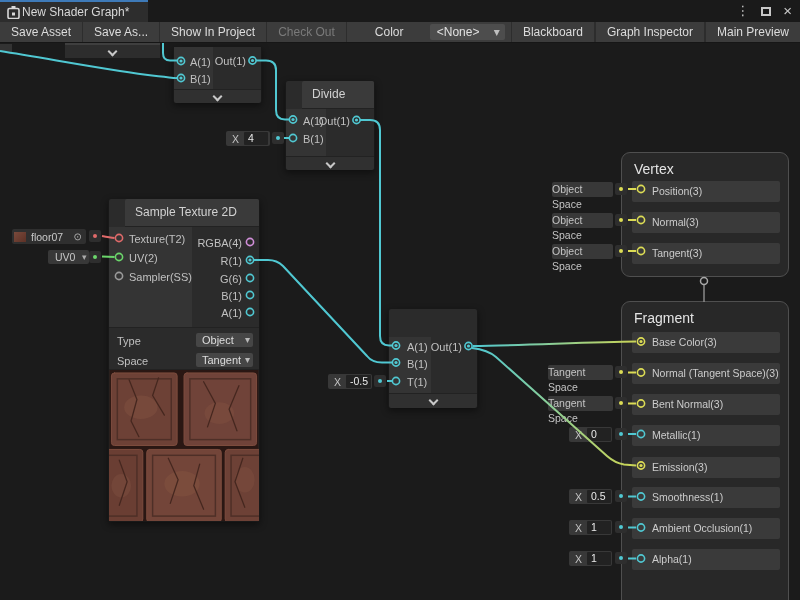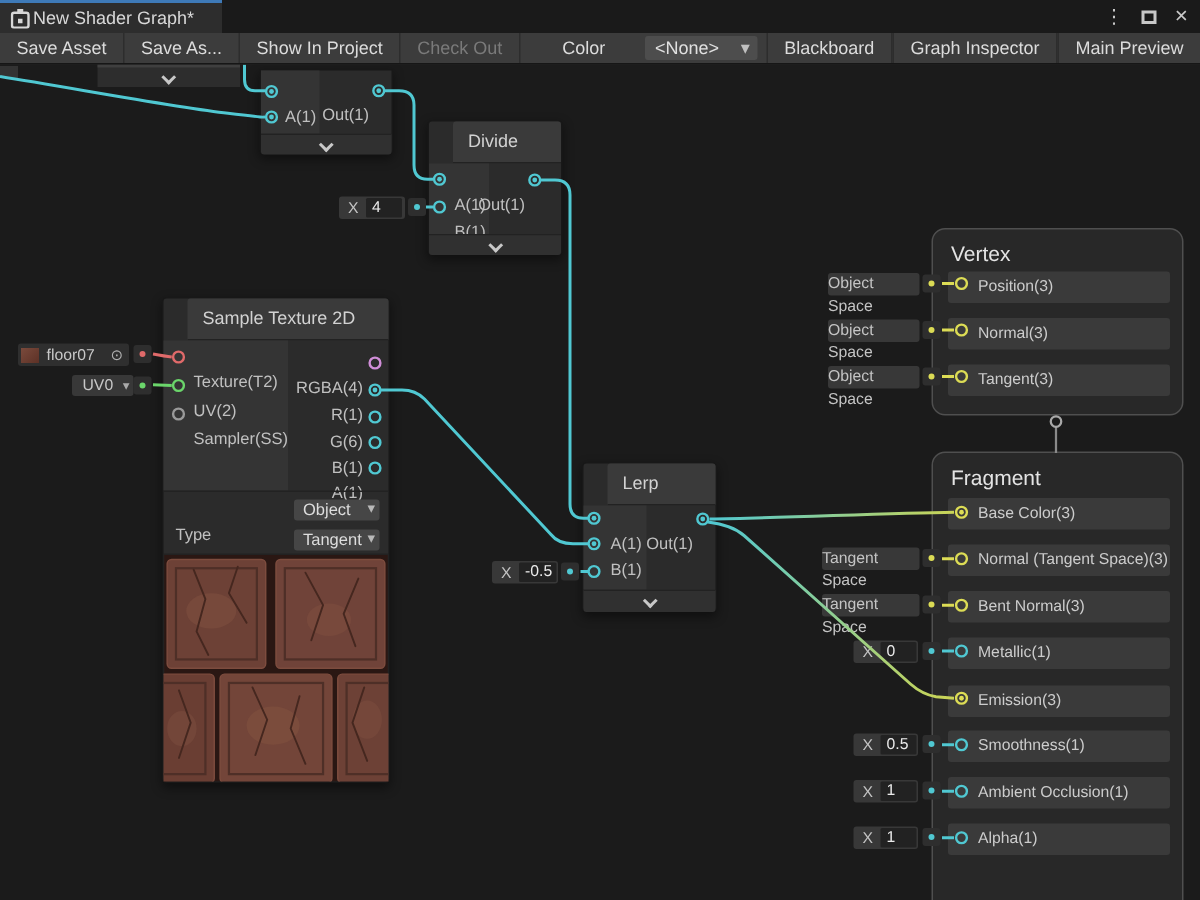--- a/index.html
+++ b/index.html
@@ -43,7 +43,7 @@
              border-radius:0 0 2px 2px; }
   .chev { display:block; margin:3px auto 0; width:7px; height:7px;
           border-left:2px solid #c8c8c8; border-bottom:2px solid #c8c8c8; transform:rotate(-45deg); }
-  .plabel { position:absolute; font-size:11px; color:#c0c0c0; white-space:nowrap; line-height:12px;margin-top:16px; }
+  .plabel { position:absolute; font-size:11px; color:#c0c0c0; white-space:nowrap; line-height:12px; }
   .divline { position:absolute; left:0; right:0; height:1px; background:#222; }
 
   .dd { position:relative; background:#464646; border-radius:2px; font-size:11px; color:#ddd;

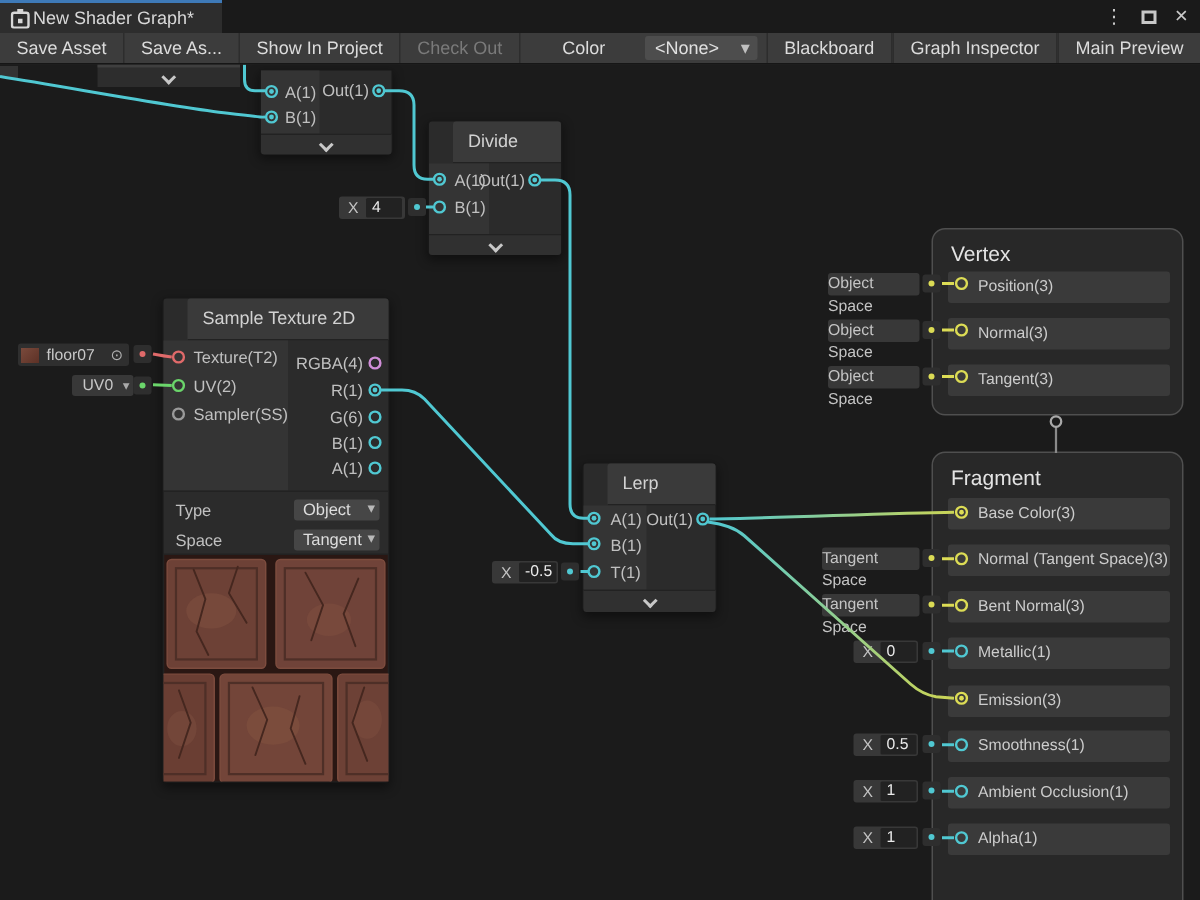--- a/index.html
+++ b/index.html
@@ -214,7 +214,6 @@
       </div>
 
     <div class="node" style="left:388px;top:265px;width:90px;height:100px">
-      <div class="node-title">Lerp</div>
       <div class="leftcol" style="left:0;top:28px;width:42px;height:56px"></div>
       <span class="plabel" style="left:18px;top:32px">A(1)</span>
       <span class="plabel" style="left:18px;top:49px">B(1)</span>

